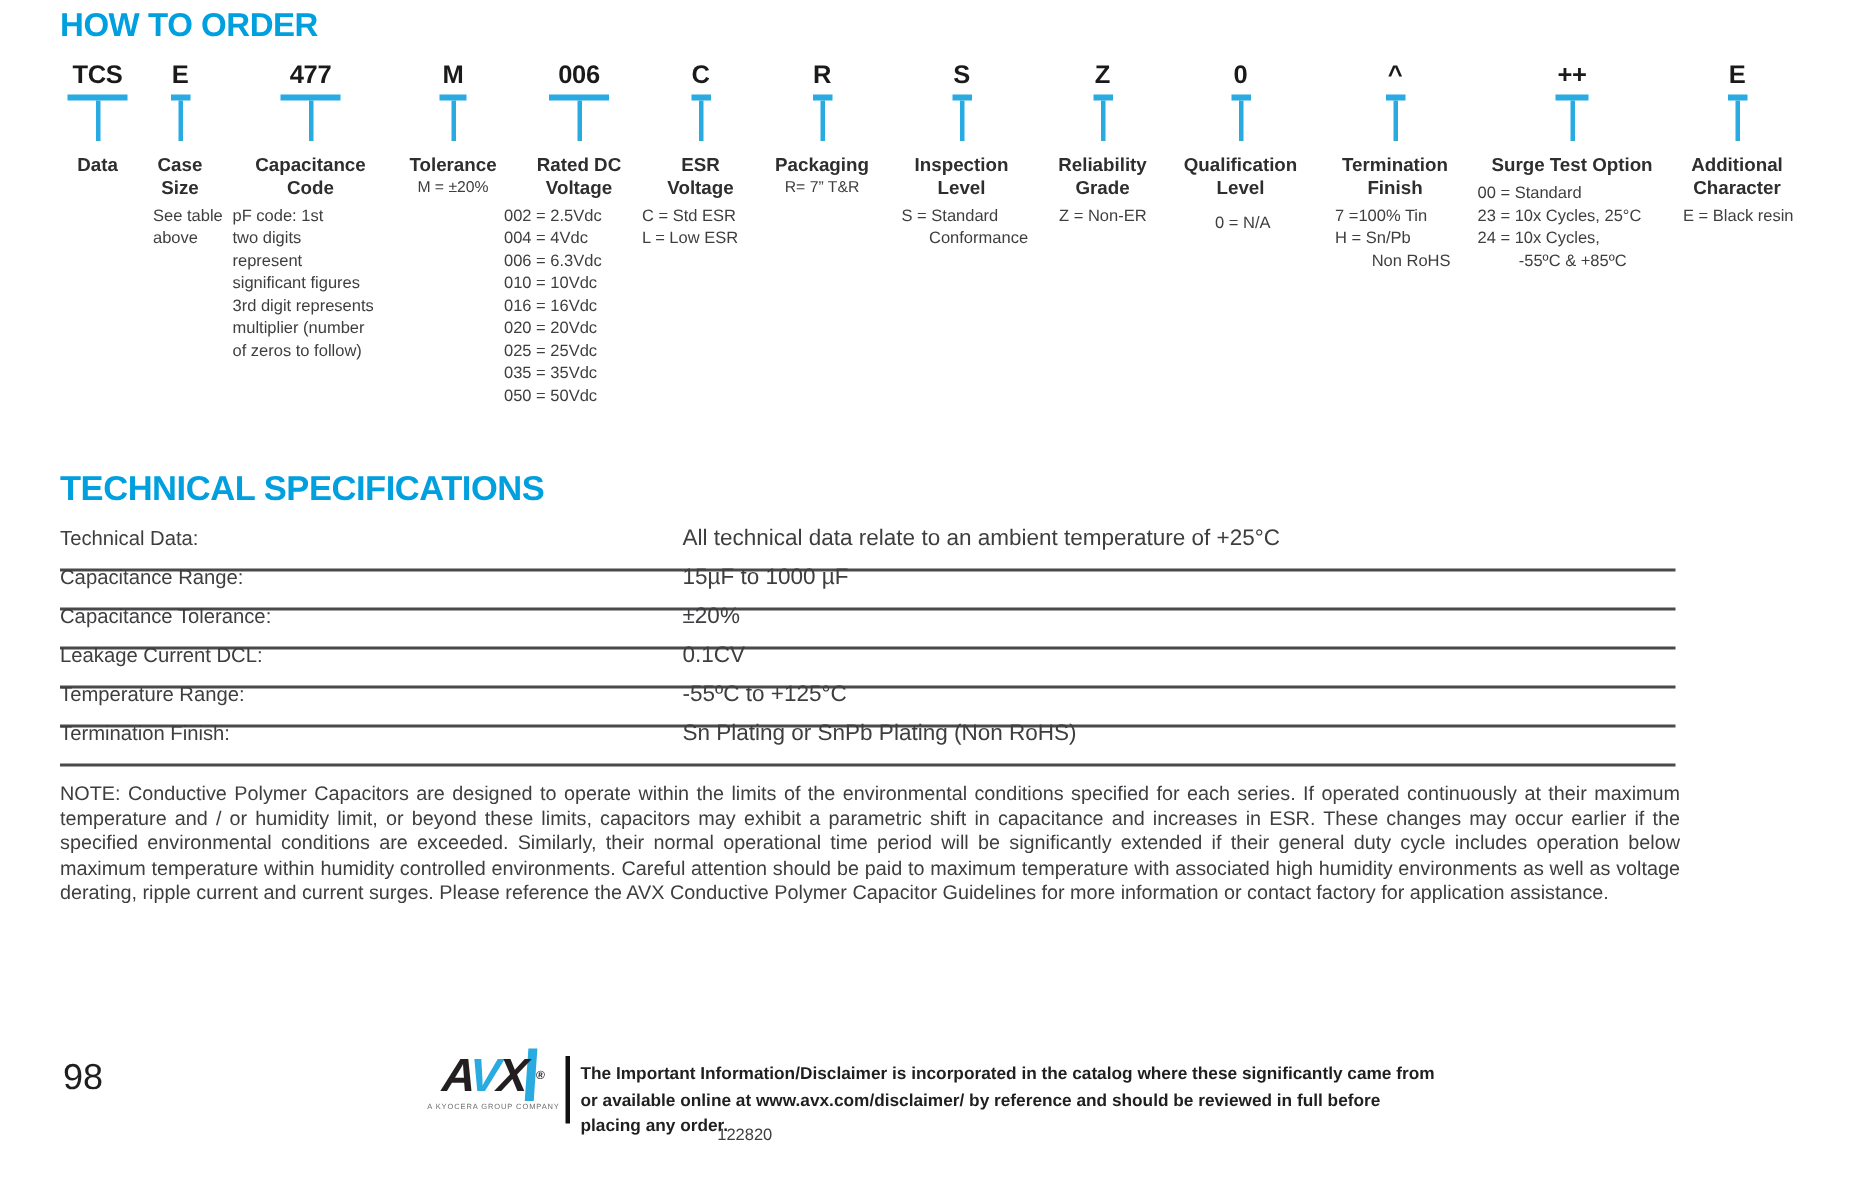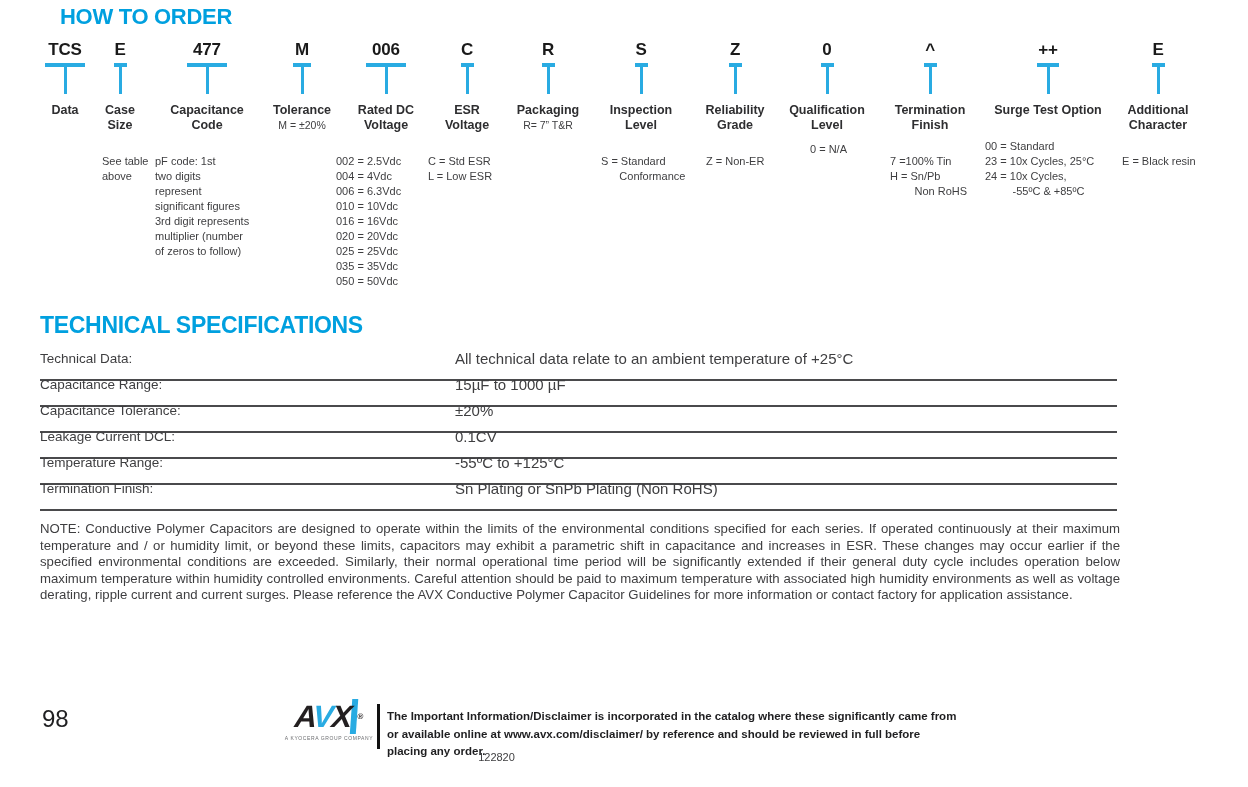--- a/index.html
+++ b/index.html
@@ -10,7 +10,7 @@
   
   .sec-title { position:absolute; left:40px; font-weight:700; color:#00A0DF;
                letter-spacing:-0.3px; }
-  #title-order { top:4px; font-size:22px;margin-left:20px; }
+  #title-order { top:4px; font-size:22px; }
   #title-specs { top:312px; font-size:23px; }
 
   

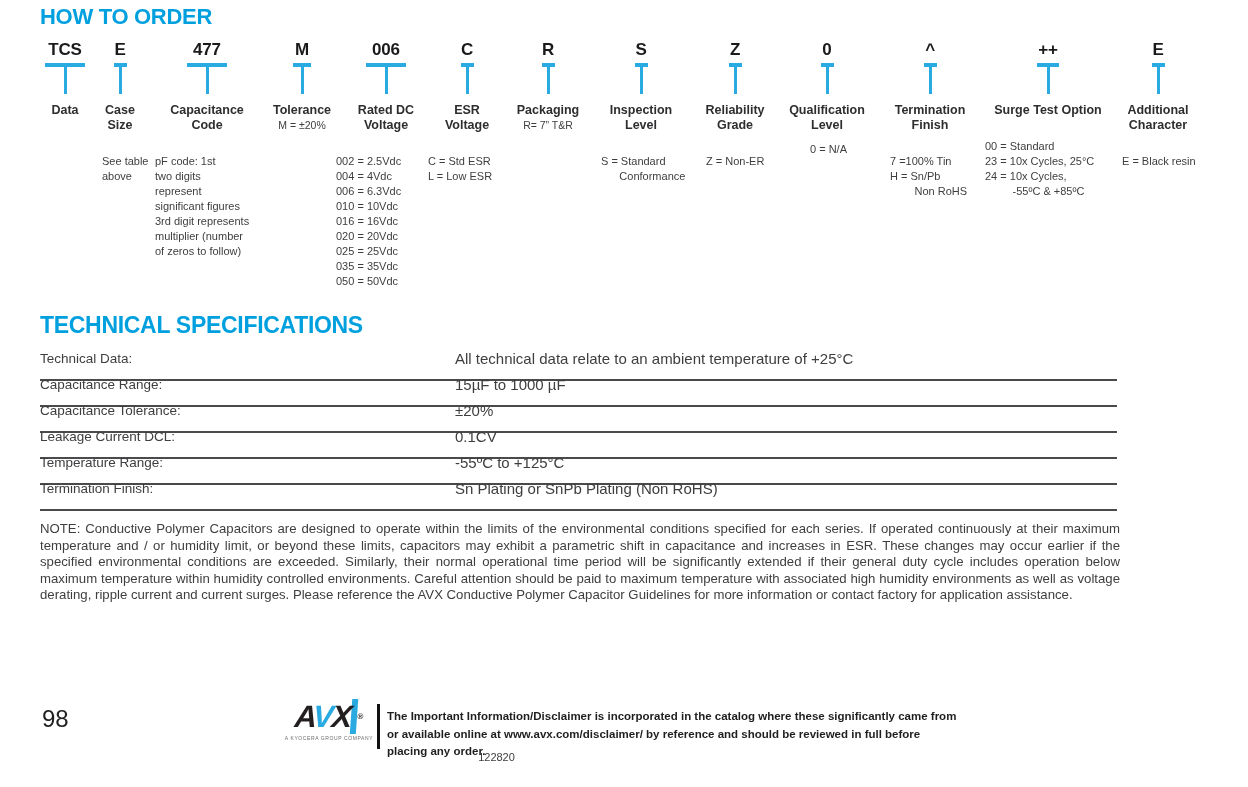--- a/index.html
+++ b/index.html
@@ -24,7 +24,7 @@
   .otc-label { margin-top:6px; font-size:12.5px; font-weight:700; color:#2e2e30;
                line-height:15px; white-space:pre-line; }
   .otc-sub { font-size:10.5px; color:#3e3e40; line-height:14px; }
-  .otc-details { margin-top:21px; font-size:11px; color:#3e3e40; line-height:15px;
+  .otc-details { margin-top:4px; font-size:11px; color:#3e3e40; line-height:15px;
                  text-align:left; white-space:pre; }
 
   

